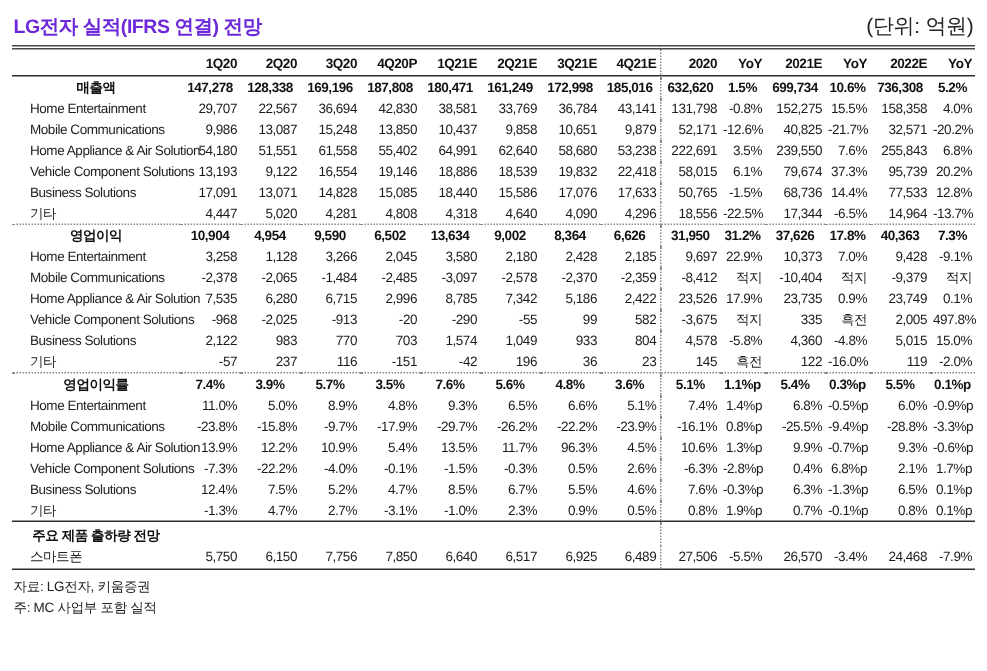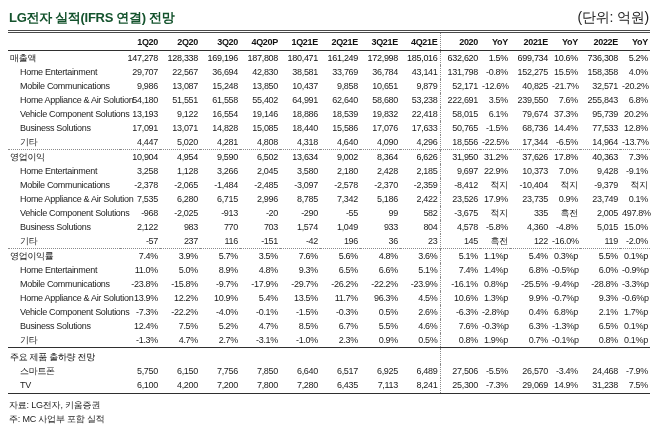--- a/index.html
+++ b/index.html
@@ -26,7 +26,7 @@
 
 <div class="page">
   <div class="title-bar">
-    <span class="title" style="color: #14532d;">LG전자 실적(IFRS 연결) 전망</span>
+    <span class="title" style="color: #6d28d9;">LG전자 실적(IFRS 연결) 전망</span>
     <span class="unit">(단위: 억원)</span>
   </div>
   <table>

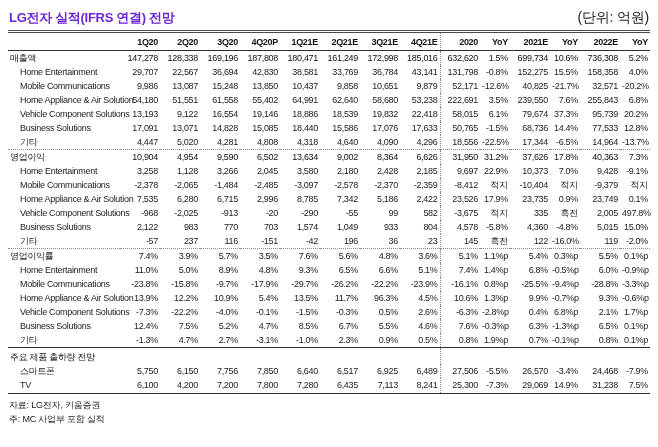--- a/index.html
+++ b/index.html
@@ -14,7 +14,7 @@
   th.label,td.label{text-align:left;}
   tr.sub td{font-weight:normal;}
   tr.sub td.label{padding-left:12px;color:#222;}
-  tr.section td{font-weight:normal;color:#111;}
+  tr.section td{font-weight:bold;color:#111;text-align:center;}
   tr.dotted-top td{border-top:1px dotted #8a8a8a;}
   tr.solid-top td{border-top:1.5px solid #2f2f2f;padding-top:4px;}
   tbody tr:last-child td{border-bottom:1.5px solid #2f2f2f;padding-bottom:3px;}

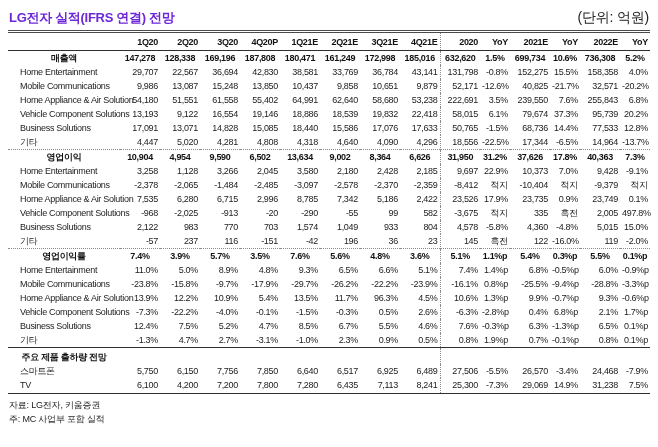--- a/index.html
+++ b/index.html
@@ -458,23 +458,6 @@
           <td>24,468</td>
           <td>-7.9%</td>
         </tr>
-        <tr class="sub">
-          <td class="label">TV</td>
-          <td>6,100</td>
-          <td>4,200</td>
-          <td>7,200</td>
-          <td>7,800</td>
-          <td>7,280</td>
-          <td>6,435</td>
-          <td>7,113</td>
-          <td>8,241</td>
-          <td class="annual-start">25,300</td>
-          <td>-7.3%</td>
-          <td>29,069</td>
-          <td>14.9%</td>
-          <td>31,238</td>
-          <td>7.5%</td>
-        </tr>
       </tbody>
   </table>
   <div class="footer">

